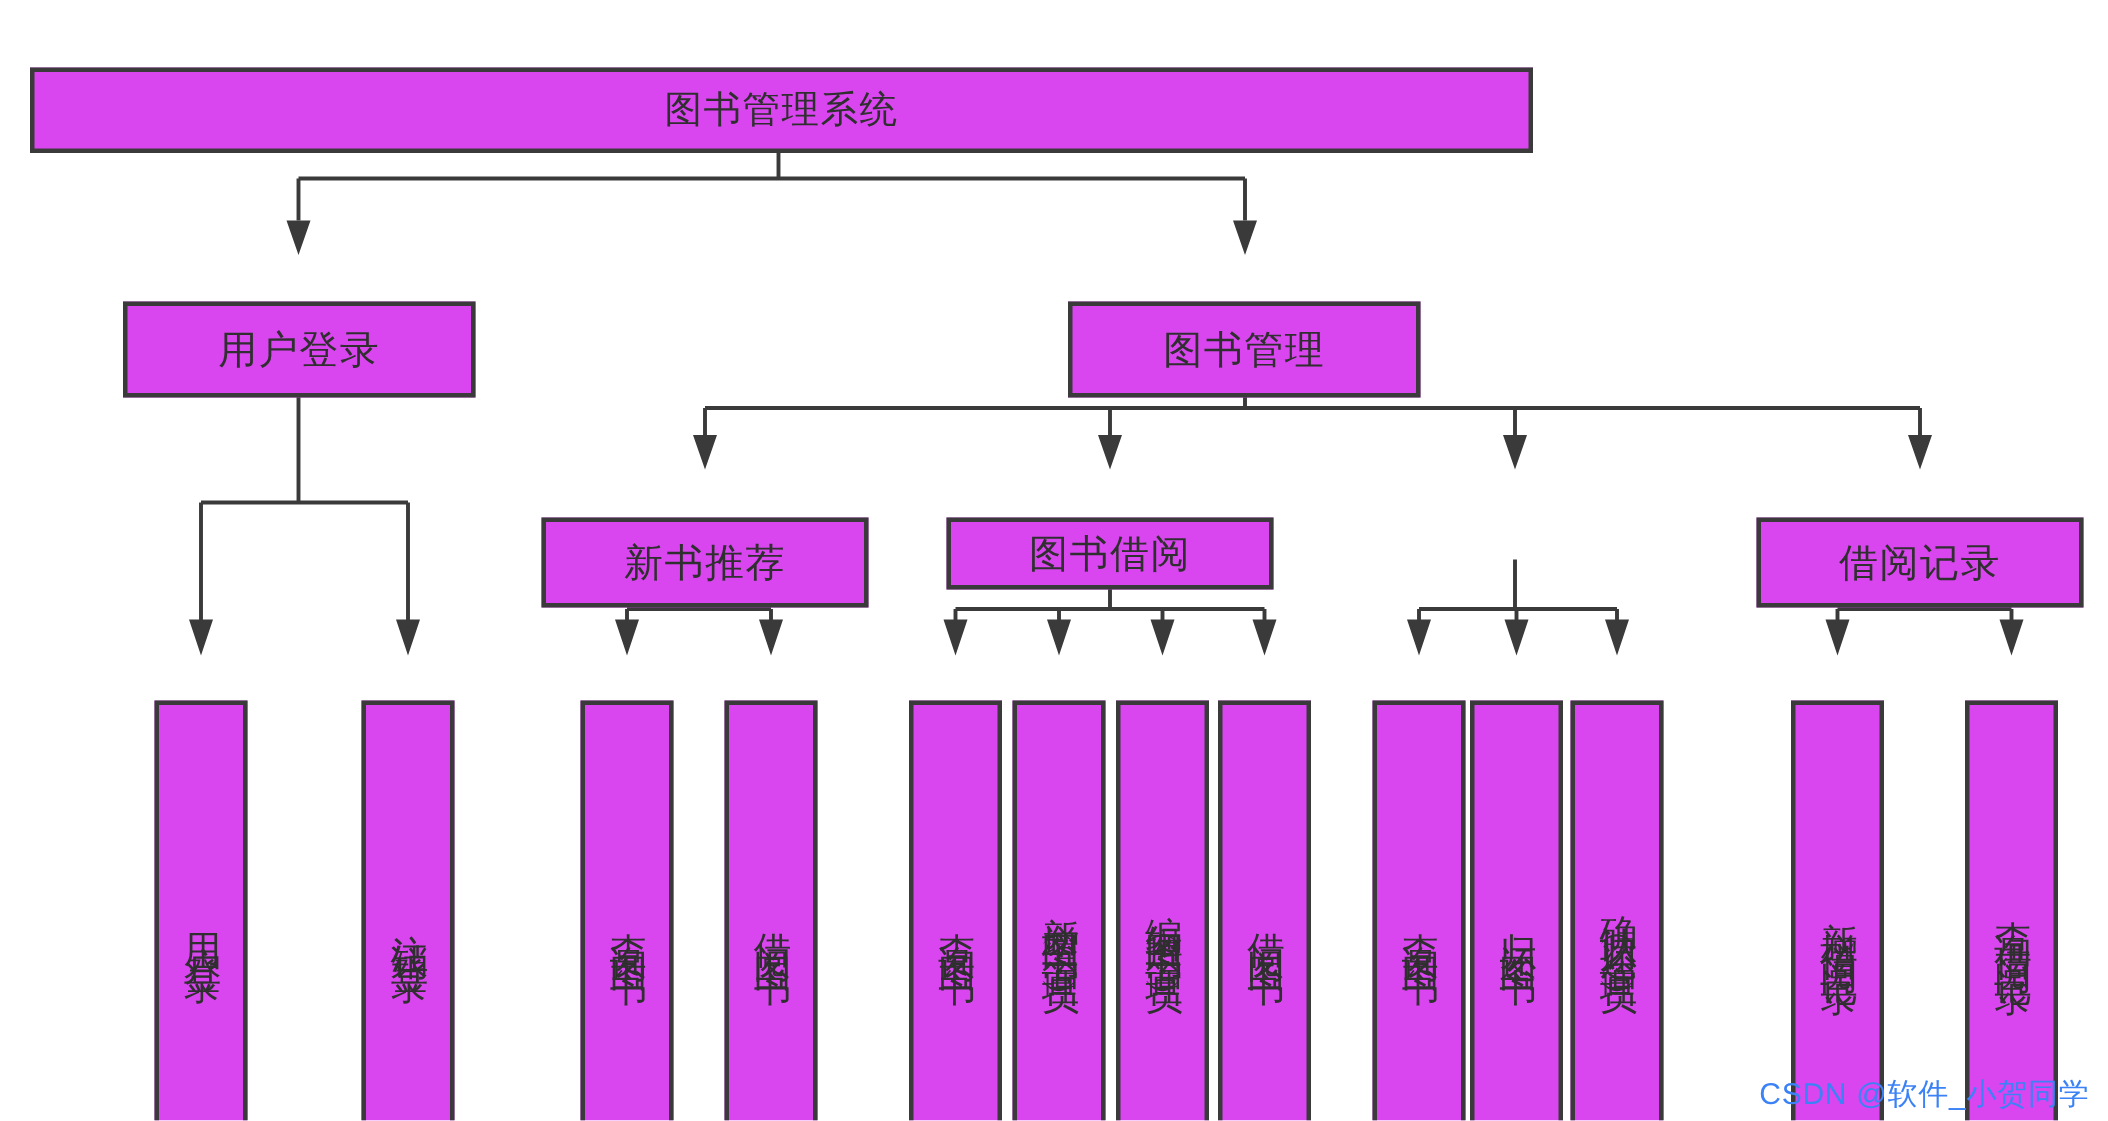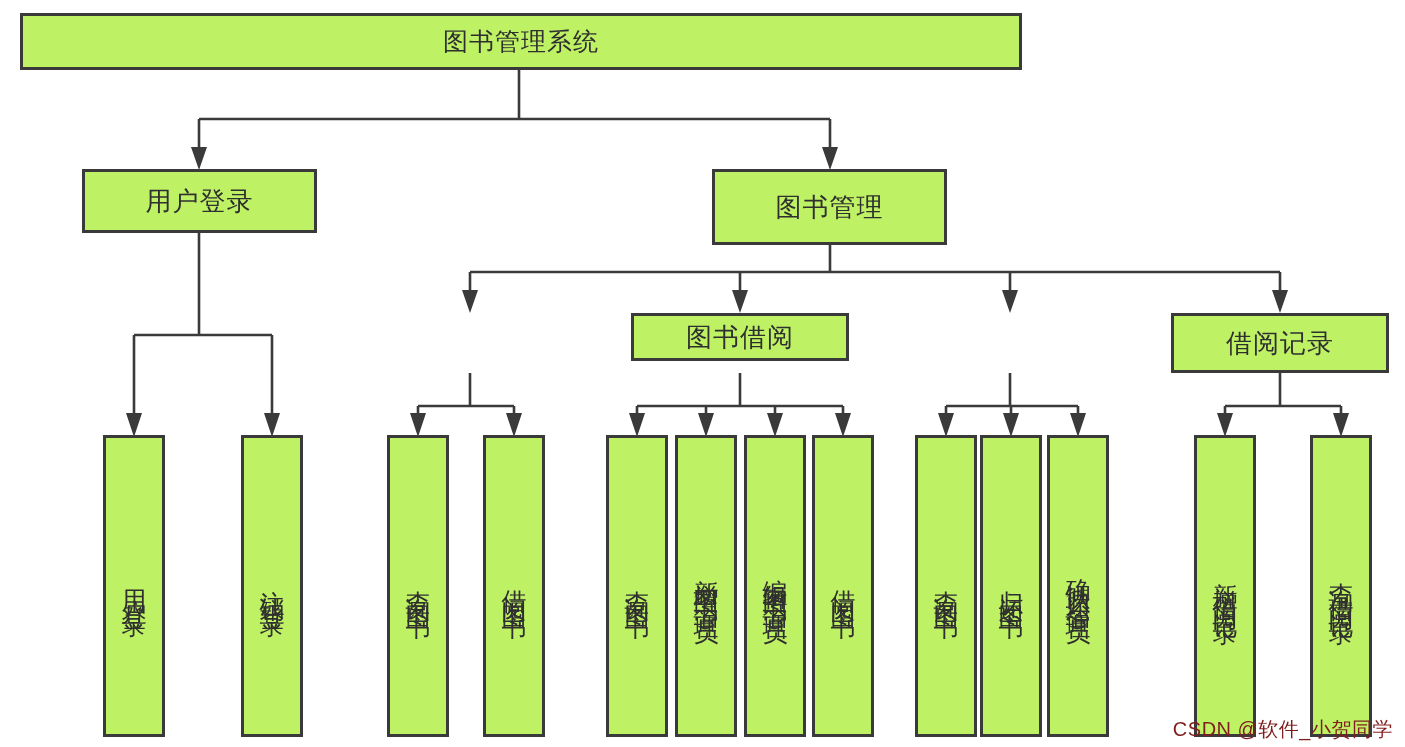--- a/index.html
+++ b/index.html
@@ -17,10 +17,11 @@
   .box{
     position:absolute;
     box-sizing:border-box;
-    background:#bef264;
+    background:#d946ef;
     border:3px solid #3a3a3a;
     display:flex;align-items:center;justify-content:center;
     z-index:2;
+    margin-top:32px;
   }
   .hlabel{
     font-size:26px;

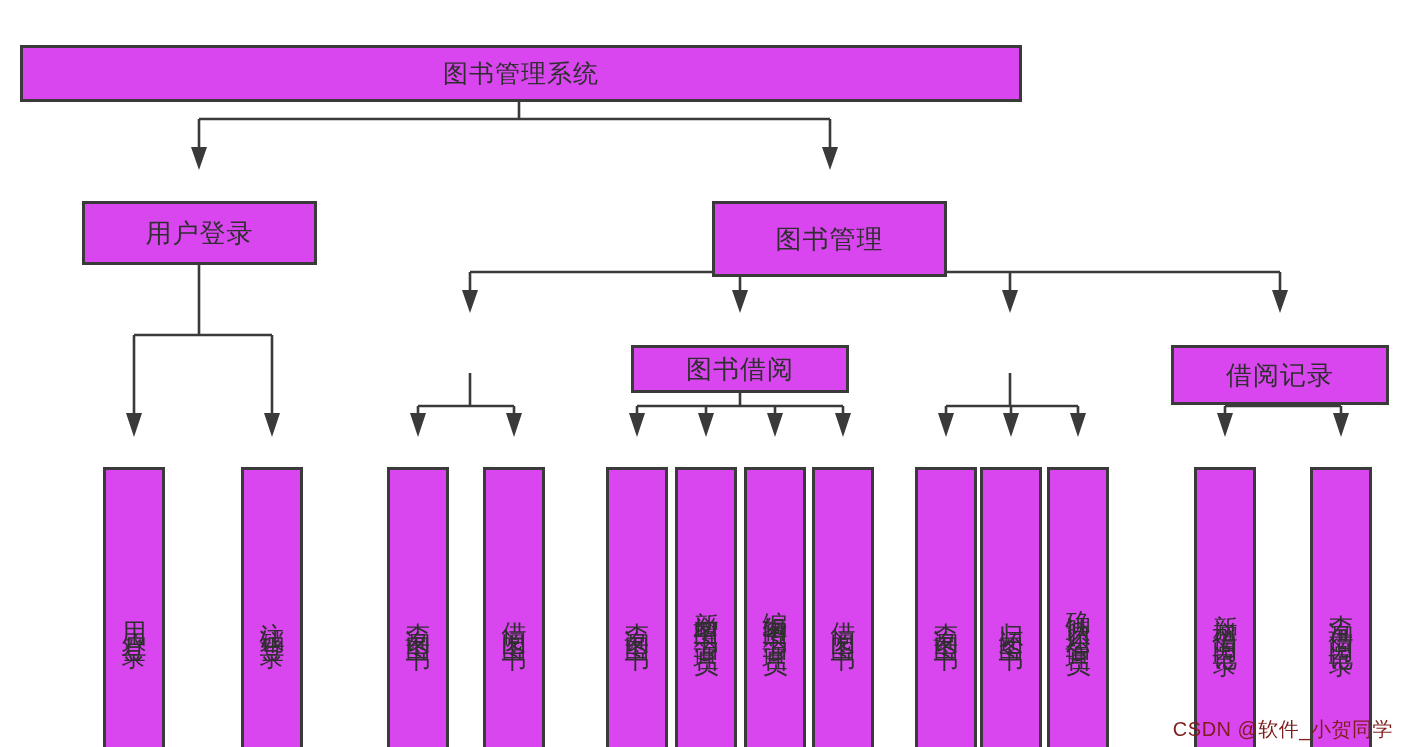--- a/index.html
+++ b/index.html
@@ -85,7 +85,7 @@
   <div class="box" style="left:82px;top:169px;width:235px;height:64px">
     <span class="hlabel">用户登录</span>
   </div>
-  <div class="box" style="left:712px;top:169px;width:235px;height:76px">
+  <div class="box" style="left:712px;top:169px;width:235px;height:64px">
     <span class="hlabel">图书管理</span>
   </div>
 

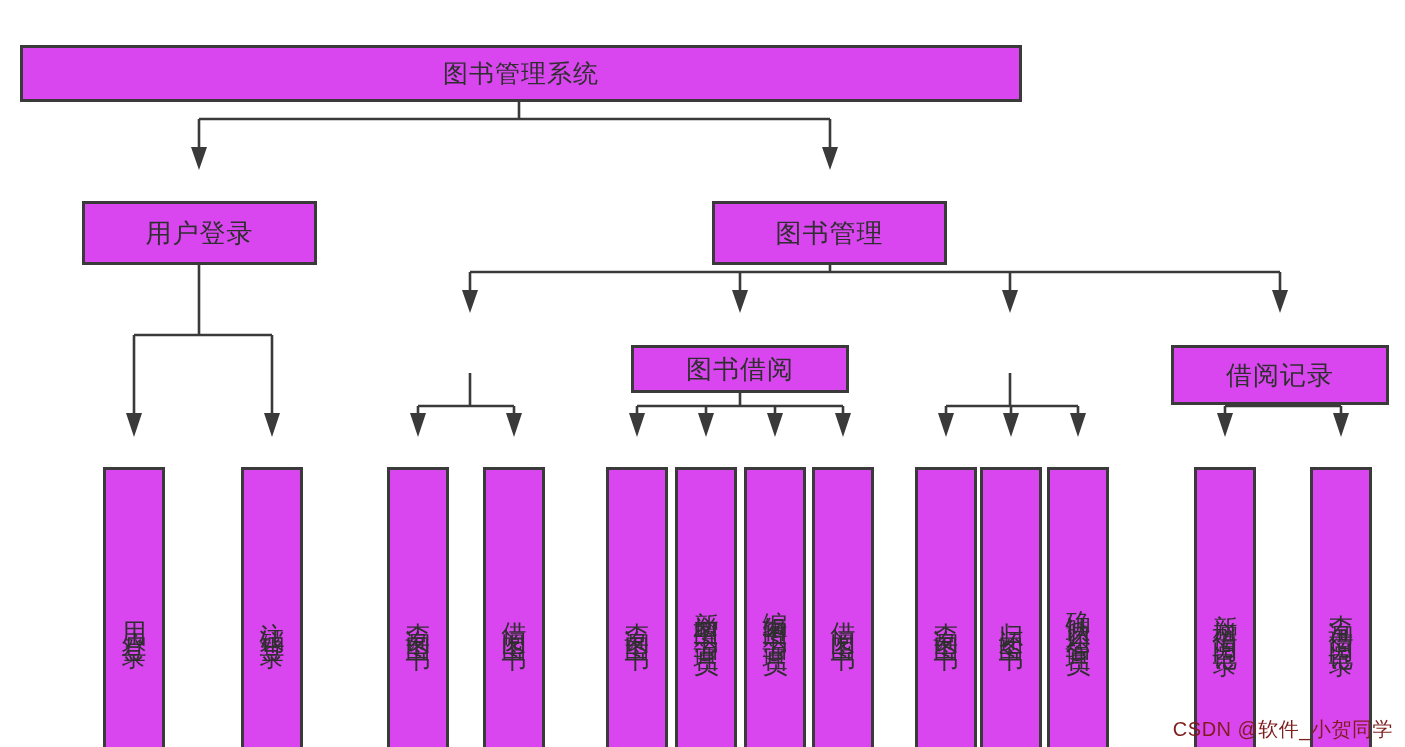--- a/index.html
+++ b/index.html
@@ -89,6 +89,9 @@
     <span class="hlabel">图书管理</span>
   </div>
 
+  <div class="box" style="left:361px;top:313px;width:218px;height:60px">
+    <span class="hlabel">新书推荐</span>
+  </div>
   <div class="box" style="left:631px;top:313px;width:218px;height:48px">
     <span class="hlabel">图书借阅</span>
   </div>

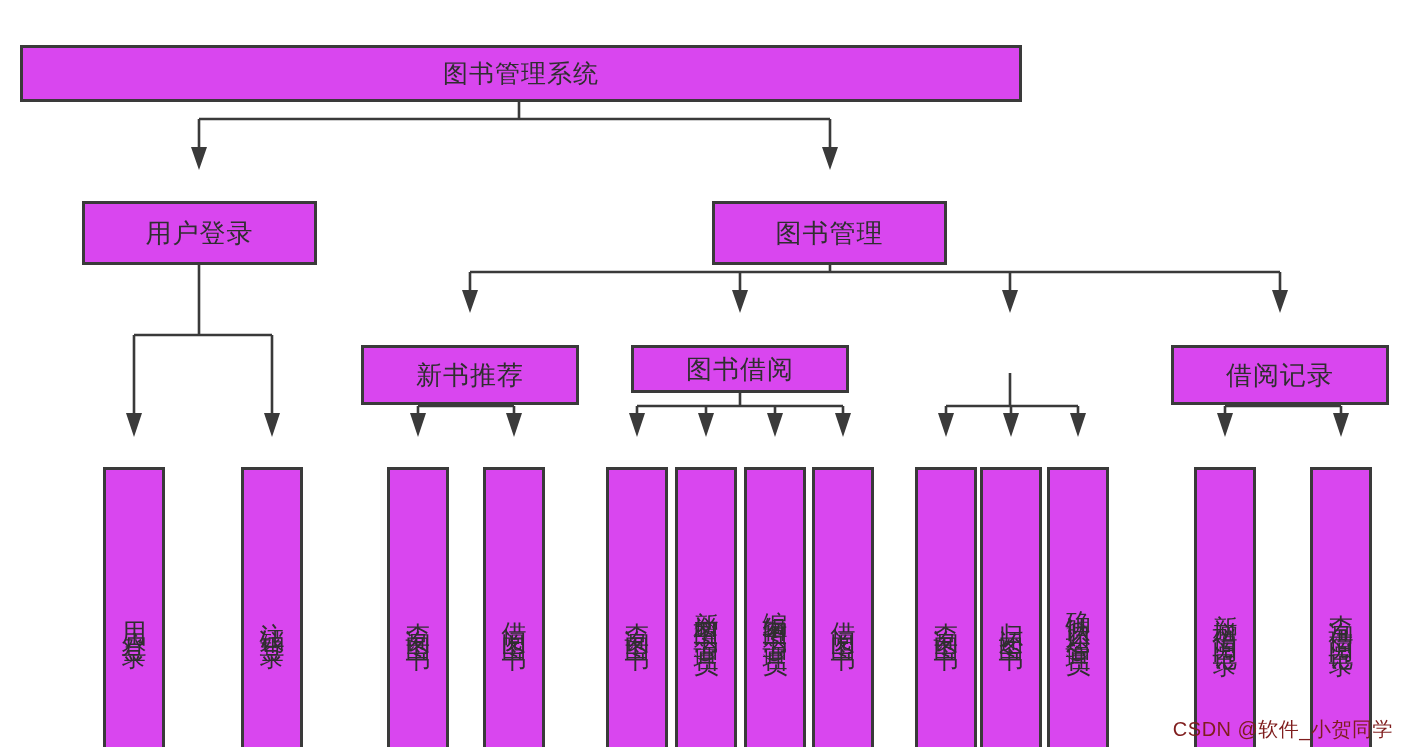--- a/index.html
+++ b/index.html
@@ -43,7 +43,7 @@
     position:absolute;
     right:12px;bottom:4px;
     font-size:20px;
-    color:#7f1d1d;
+    color:#3b82f6;
     letter-spacing:0.5px;
     white-space:nowrap;
     z-index:5;

